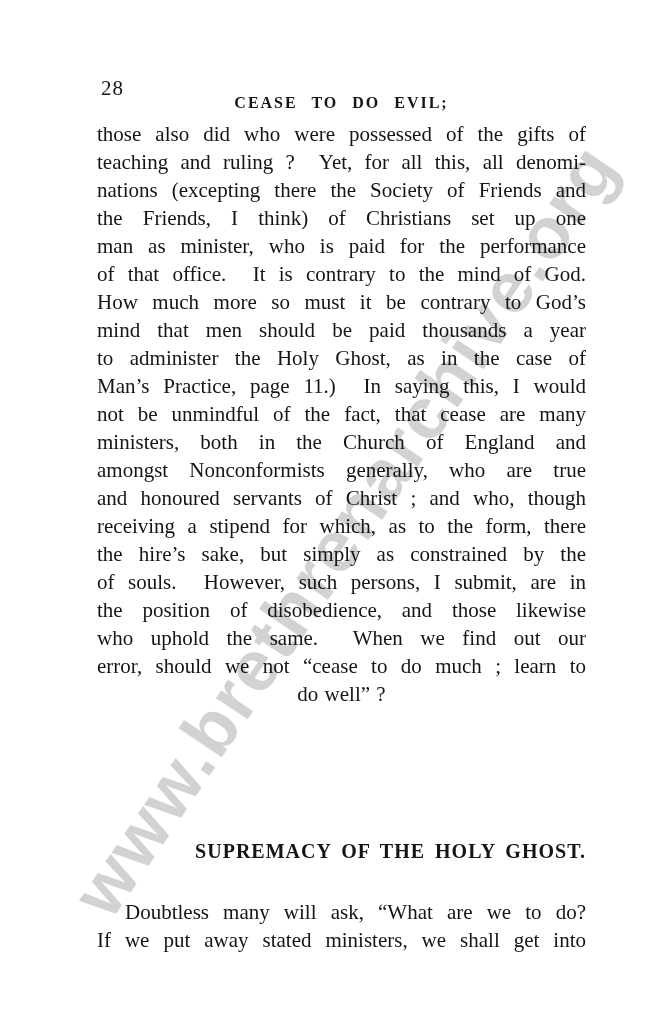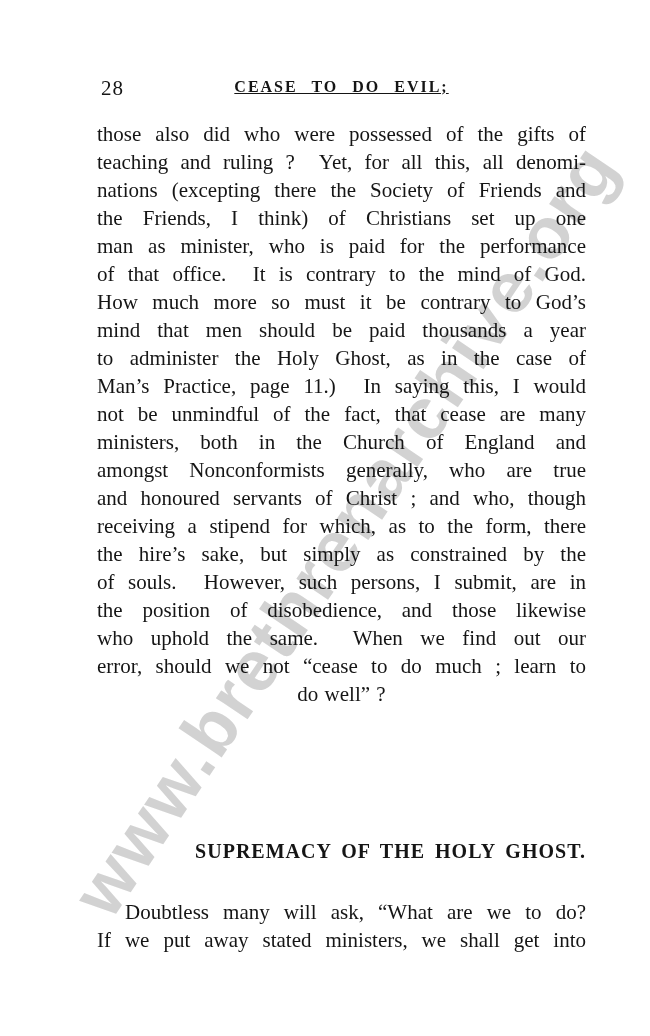--- a/index.html
+++ b/index.html
@@ -46,13 +46,12 @@
     position: absolute;
     left: 97px;
     width: 489px;
-    top: 2px;
+    top: 18px;
     text-align: center;
     font-weight: bold;
     font-size: 16px;
     letter-spacing: 2px;
     word-spacing: 8px;
-    text-decoration: underline;
   }
 
   

